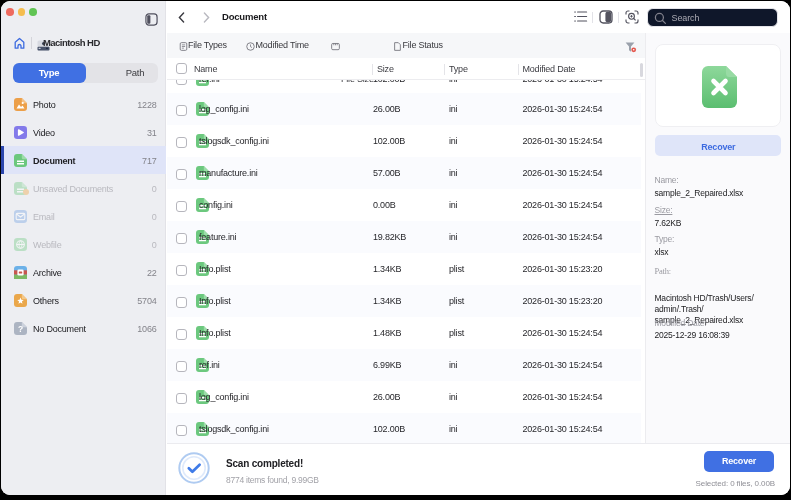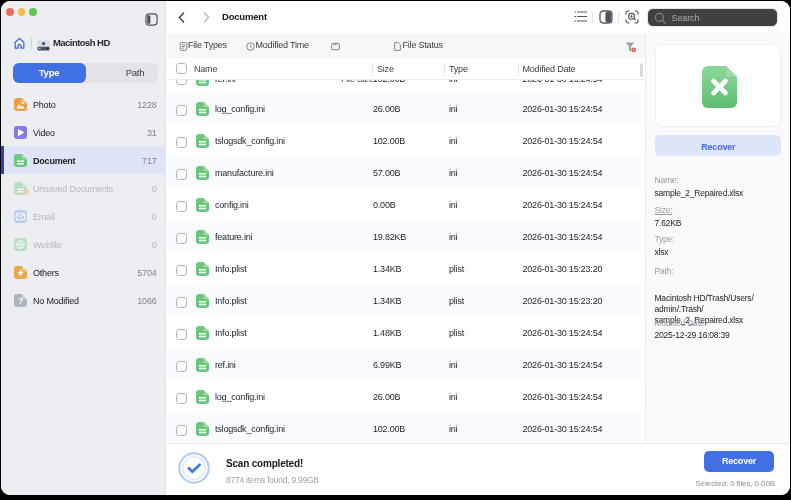--- a/index.html
+++ b/index.html
@@ -60,7 +60,7 @@
 .dl { position:absolute; left:8.7px; font-size:8.5px; color:#9a9aa1; letter-spacing:-0.2px; }
 .dv { position:absolute; left:8.7px; font-size:8.5px; color:#1c1c1f; letter-spacing:-0.2px; }
 
-.search { position:absolute; left:645.5px; top:6.5px; width:131px; height:19px; border:1px solid #E5E5EA; border-radius:6px; background:#404040; }
+.search { position:absolute; left:645.5px; top:6.5px; width:131px; height:19px; border:1px solid #E5E5EA; border-radius:6px; background:#0f172a; }
 .search span { position:absolute; left:24px; top:4.5px; font-size:9px; color:#A9A9B2; letter-spacing:-0.1px; }
 .tbicon { position:absolute; top:9px; }
 .tsep { position:absolute; top:11px; width:1px; height:11px; background:#E2E2E7; }

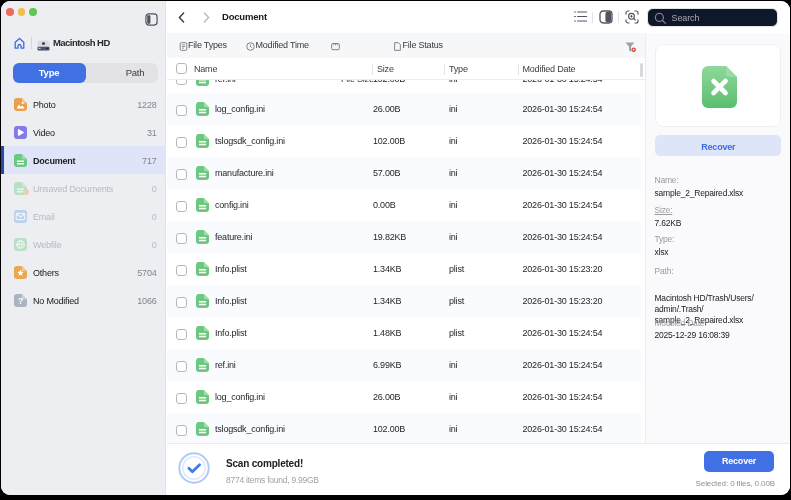--- a/index.html
+++ b/index.html
@@ -14,7 +14,7 @@
 .sb-toggle { position:absolute; left:144px; top:11px; }
 .homerow { position:absolute; left:13px; top:35px; height:14px; }
 .sep-v { position:absolute; left:29.5px; top:35.5px; width:1px; height:12px; background:#D4D4DA; }
-.mhd { position:absolute; left:52px; top:35.5px; font-size:9.5px; font-weight:bold; color:#2a2a2e; letter-spacing:-0.55px;}
+.mhd { position:absolute; left:42px; top:35.5px; font-size:9.5px; font-weight:bold; color:#2a2a2e; letter-spacing:-0.55px;}
 .seg { position:absolute; left:11.5px; top:61.5px; width:145px; height:20px; background:#E3E3E7; border-radius:6px; }
 .seg .on { position:absolute; left:0; top:0; width:73px; height:20px; background:#4070E3; border-radius:6px; color:#fff; font-size:9.5px; font-weight:bold; text-align:center; line-height:20px; letter-spacing:-0.2px;}
 .seg .off { position:absolute; left:73px; top:0; width:72px; height:20px; color:#3c3c40; font-size:9.5px; text-align:center; line-height:20px; letter-spacing:-0.2px;padding-left:27px;}

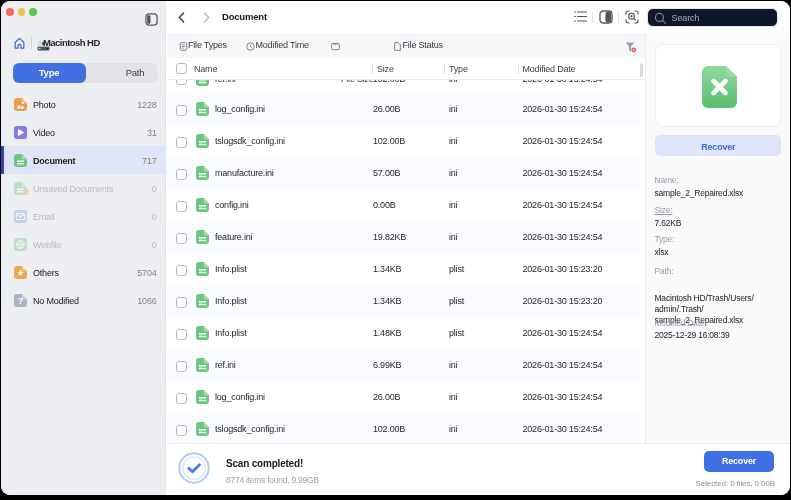--- a/index.html
+++ b/index.html
@@ -41,7 +41,7 @@
 .row:nth-child(even) { background:#FAFBFE; }
 .row .cb { left:8.6px; top:11.5px; }
 .row .fico { position:absolute; left:29px; top:9px; }
-.row .nm { position:absolute; left:48px; top:11px; }
+.row .nm { position:absolute; left:32px; top:11px; }
 .row .sz { position:absolute; left:206px; top:11px; }
 .row .tp { position:absolute; left:282px; top:11px; }
 .row .dt { position:absolute; left:355.5px; top:11px; }

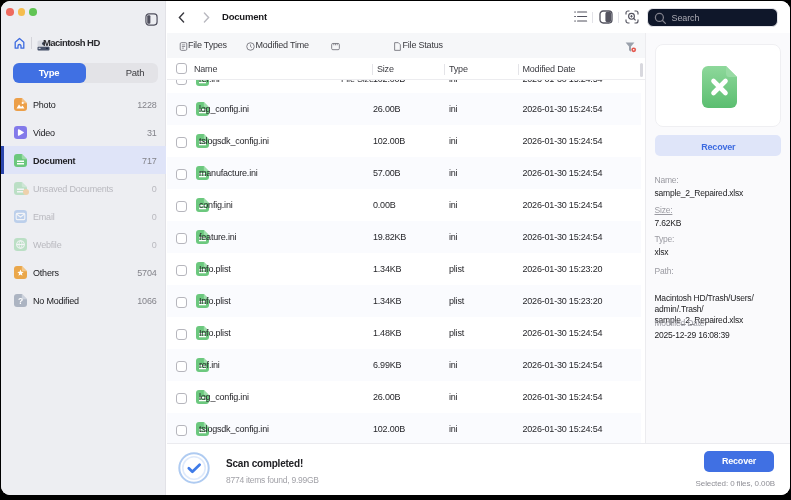--- a/index.html
+++ b/index.html
@@ -161,6 +161,17 @@
         </div>
       <div class="it">
           <span class="ic"><svg width="13" height="13" viewBox="0 0 13 13">
+              <rect width="13" height="13" rx="3" fill="#6CB1E8"></rect>
+              <rect y="4.3" width="13" height="4.4" fill="#C9574D"></rect>
+              <rect y="8.7" width="13" height="4.3" rx="0" fill="#7CB963"></rect>
+              <rect x="3.4" y="3.4" width="6.2" height="6.2" rx="1.3" fill="#fff"></rect>
+              <rect x="4.8" y="5.6" width="3.4" height="1.8" rx="0.5" fill="#C9574D"></rect>
+            </svg></span>
+          <span class="lb">Archive</span>
+          <span class="ct">22</span>
+        </div>
+      <div class="it">
+          <span class="ic"><svg width="13" height="13" viewBox="0 0 13 13">
               <path d="M3 0 H7.8 L13 5.2 V10 A3 3 0 0 1 10 13 H3 A3 3 0 0 1 0 10 V3 A3 3 0 0 1 3 0 Z" fill="#EAA74B"></path>
               <path d="M7.8 0 L13 5.2 H9.3 A1.5 1.5 0 0 1 7.8 3.7 Z" fill="#f4c88a"></path>
               <path d="M6.5 3.6 L7.4 5.8 L9.7 6 L7.9 7.5 L8.5 9.8 L6.5 8.5 L4.5 9.8 L5.1 7.5 L3.3 6 L5.6 5.8 Z" fill="#fff"></path>

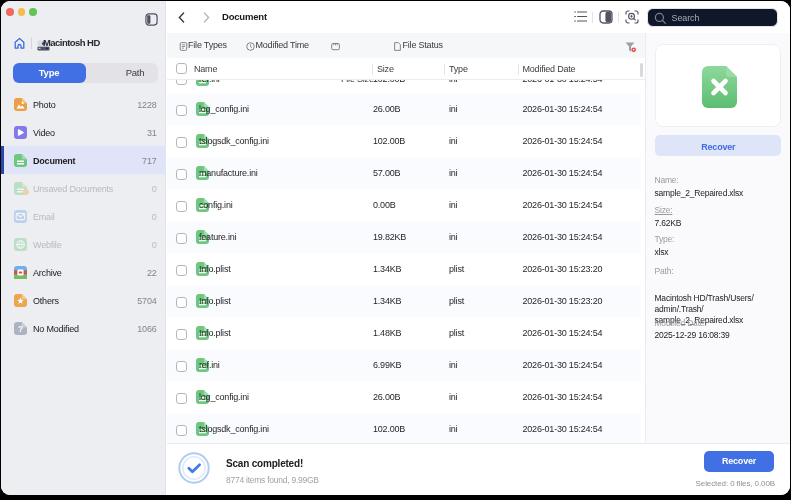--- a/index.html
+++ b/index.html
@@ -431,7 +431,7 @@
     <div class="dv" style="top:185px;">7.62KB</div>
     <div class="dl" style="top:201px;">Type:</div>
     <div class="dv" style="top:214px;">xlsx</div>
-    <div class="dl" style="top:233px;">Path:</div>
+    <div class="dl" style="top:233px;font-family:Liberation Serif, serif;">Path:</div>
     <div class="dv" style="top:260px;line-height:10.8px;">Macintosh HD/Trash/Users/<br>admin/.Trash/<br>sample_2_Repaired.xlsx</div>
     <div class="dl" style="top:285px;">Modified Date:</div>
     <div class="dv" style="top:297px;">2025-12-29 16:08:39</div>

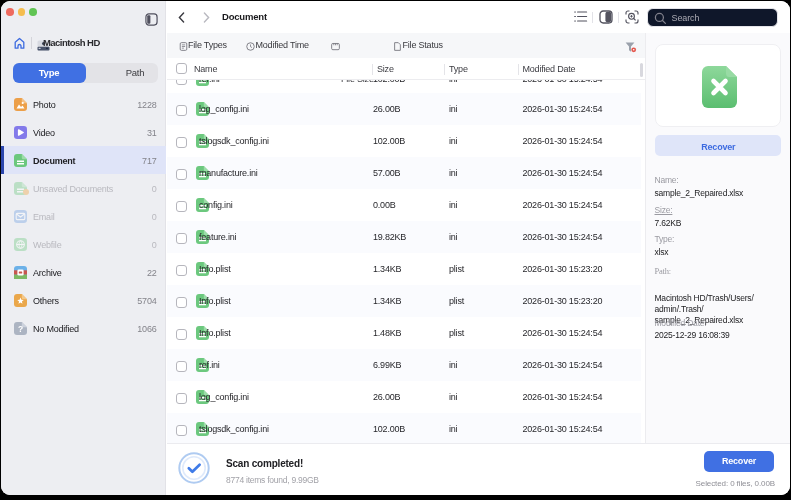--- a/index.html
+++ b/index.html
@@ -185,7 +185,7 @@
               <path d="M7.8 0 L13 5.2 H9.3 A1.5 1.5 0 0 1 7.8 3.7 Z" fill="#ccd2dd"></path>
               <text x="6.5" y="9.8" font-size="8.5" font-weight="bold" fill="#fff" text-anchor="middle" font-family="Liberation Sans">?</text>
             </svg></span>
-          <span class="lb">No Modified</span>
+          <span class="lb">No Document</span>
           <span class="ct">1066</span>
         </div>
     </div>

